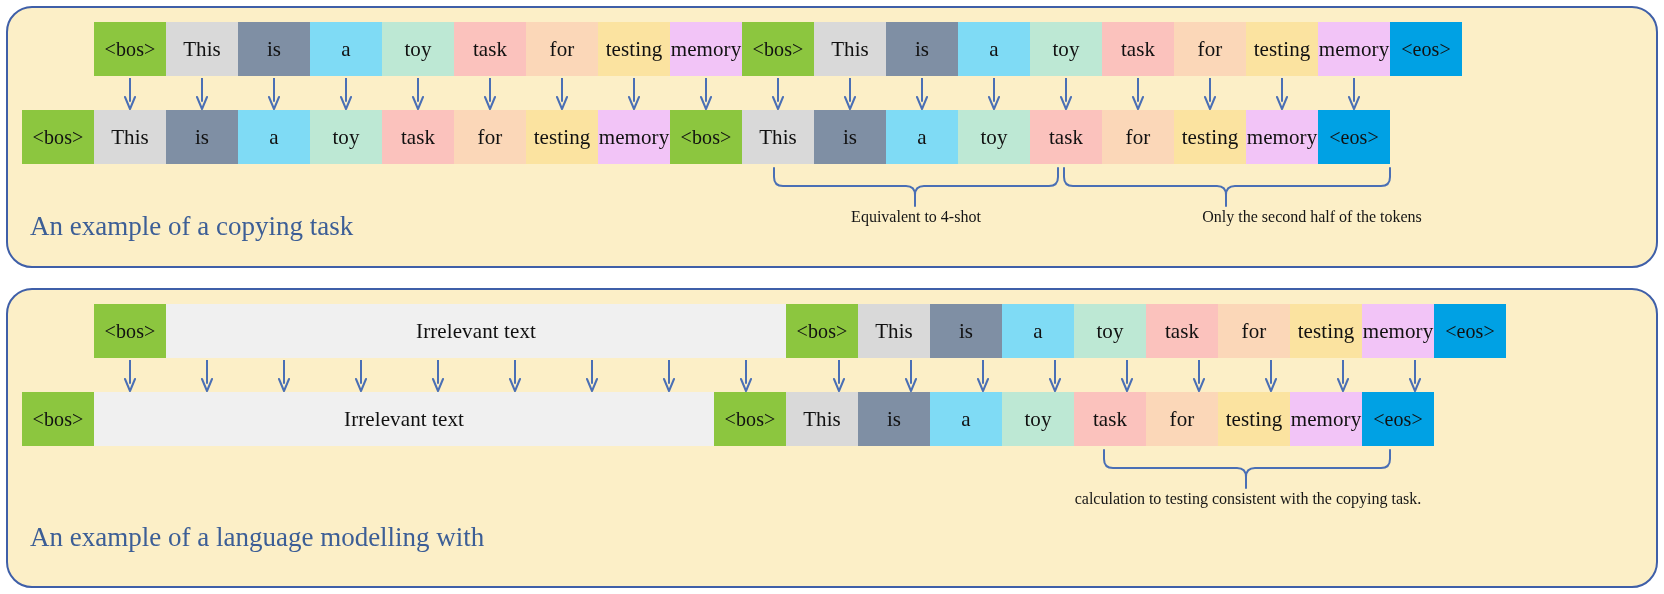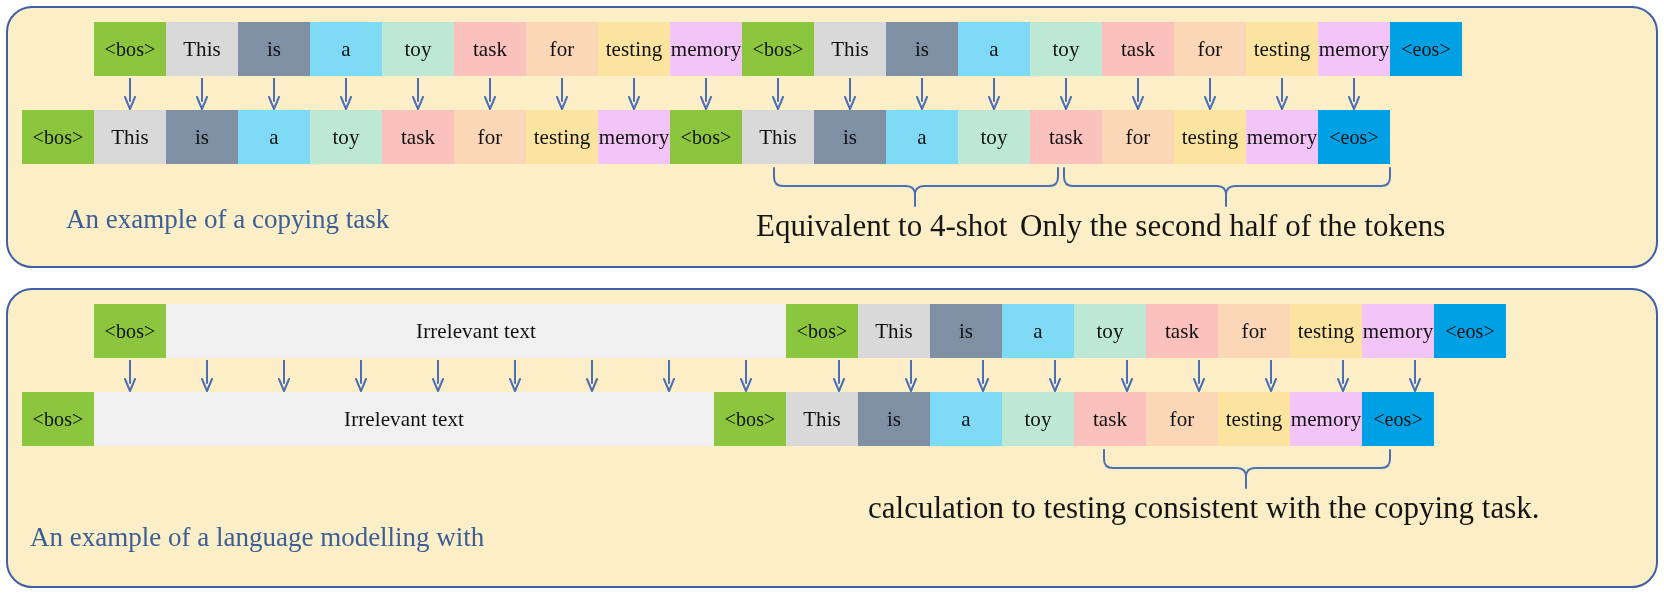--- a/index.html
+++ b/index.html
@@ -148,7 +148,7 @@
       <div>Only the second half of the tokens</div>
     </div>
 
-    <div class="caption" id="copy-caption" style="left: 22px; top: 196px; margin-left: 36px;">An example of a copying task</div>
+    <div class="caption" id="copy-caption" style="left: 22px; top: 203px;">An example of a copying task</div>
   </div>
 
   <div class="panel" id="panel-lm">

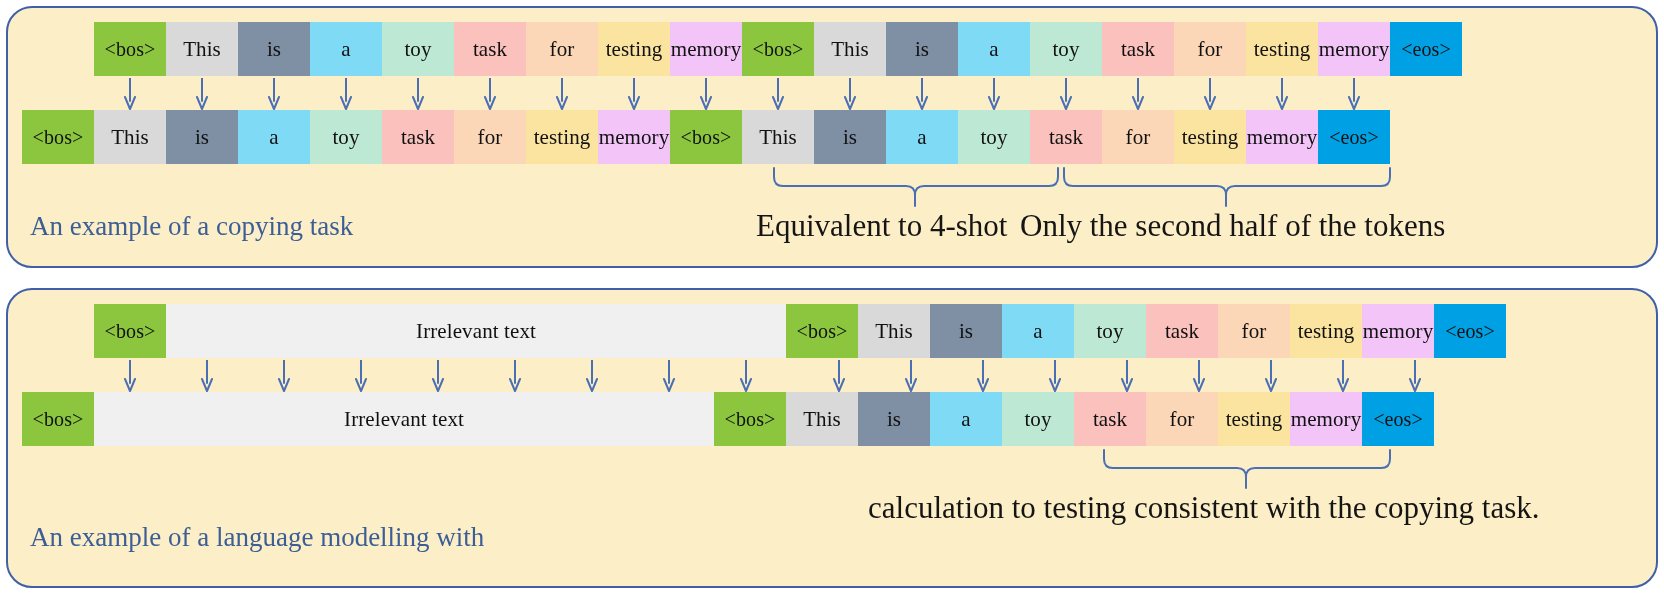--- a/index.html
+++ b/index.html
@@ -47,9 +47,9 @@
   .annot {
     position: absolute;
     color: #151515;
-    font-size: 31px;
+    font-size: 16px;
     line-height: 1.18;
-    text-align: left;
+    text-align: center;
   }
 
   .brace { position: absolute; }

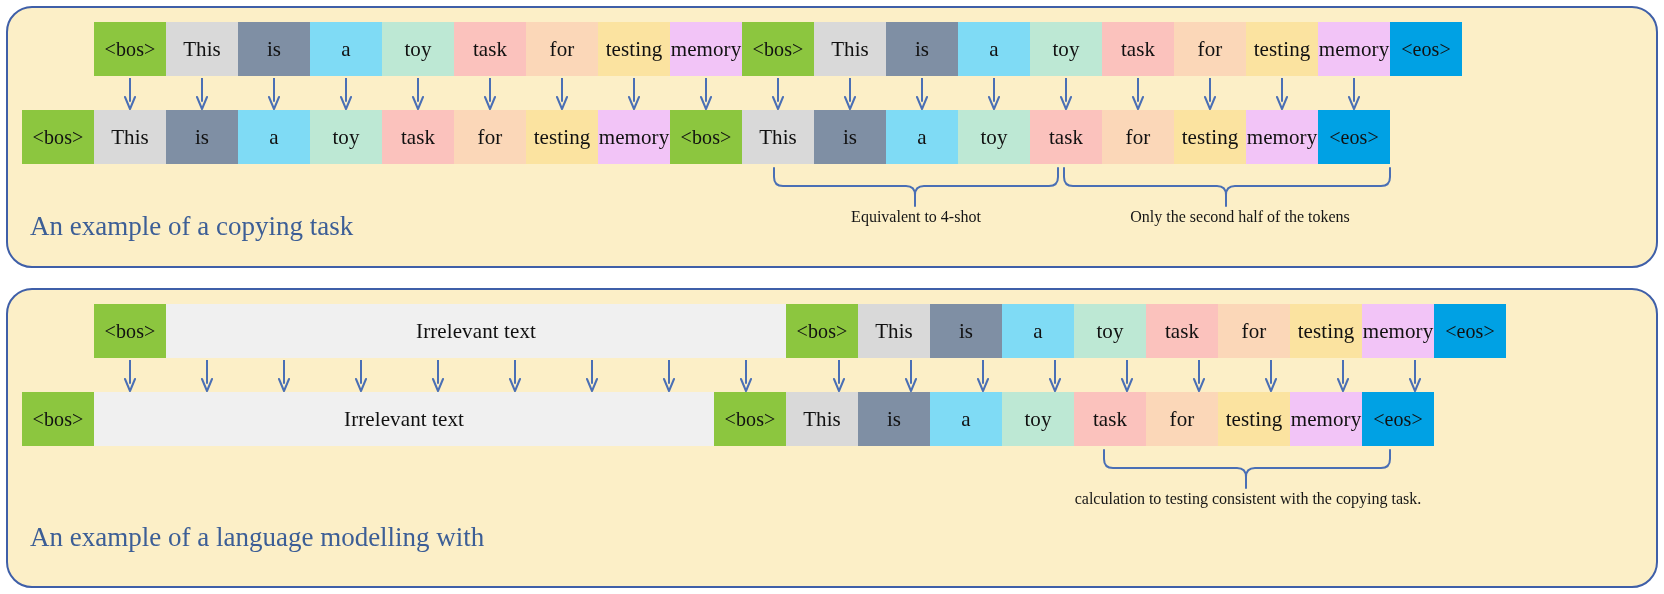--- a/index.html
+++ b/index.html
@@ -144,7 +144,7 @@
       <div>Equivalent to 4-shot</div>
     </div>
 
-    <div class="annot" id="copy-annot-2" style="left: 1012px; top: 200px; width: 440px;">
+    <div class="annot" id="copy-annot-2" style="left: 1084px; top: 200px; width: 440px;">
       <div>Only the second half of the tokens</div>
     </div>
 

